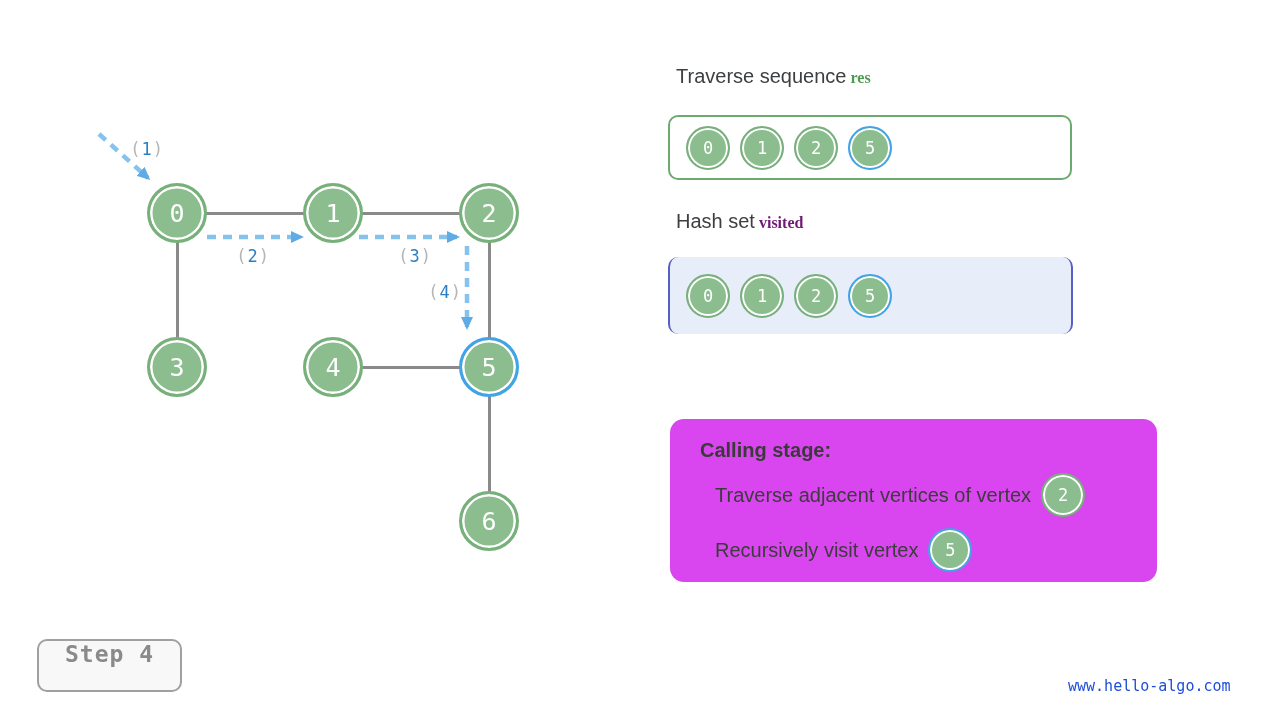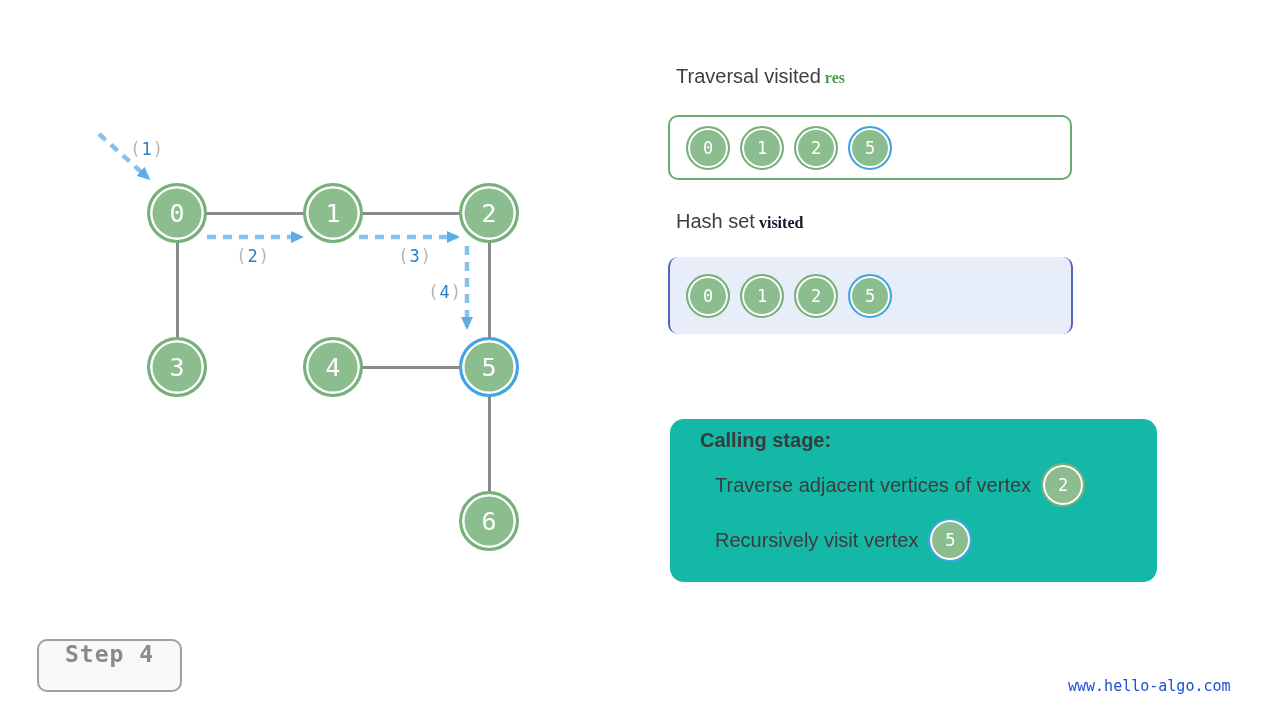--- a/index.html
+++ b/index.html
@@ -133,7 +133,7 @@
   </div>
 
   <div class="sect-title" style="left:676px; top:65px;">
-    <span>Traversal visited</span><span class="code code-green">res</span>
+    <span>Traverse sequence</span><span class="code code-green">res</span>
   </div>
 
   <div class="seq-box res-box">

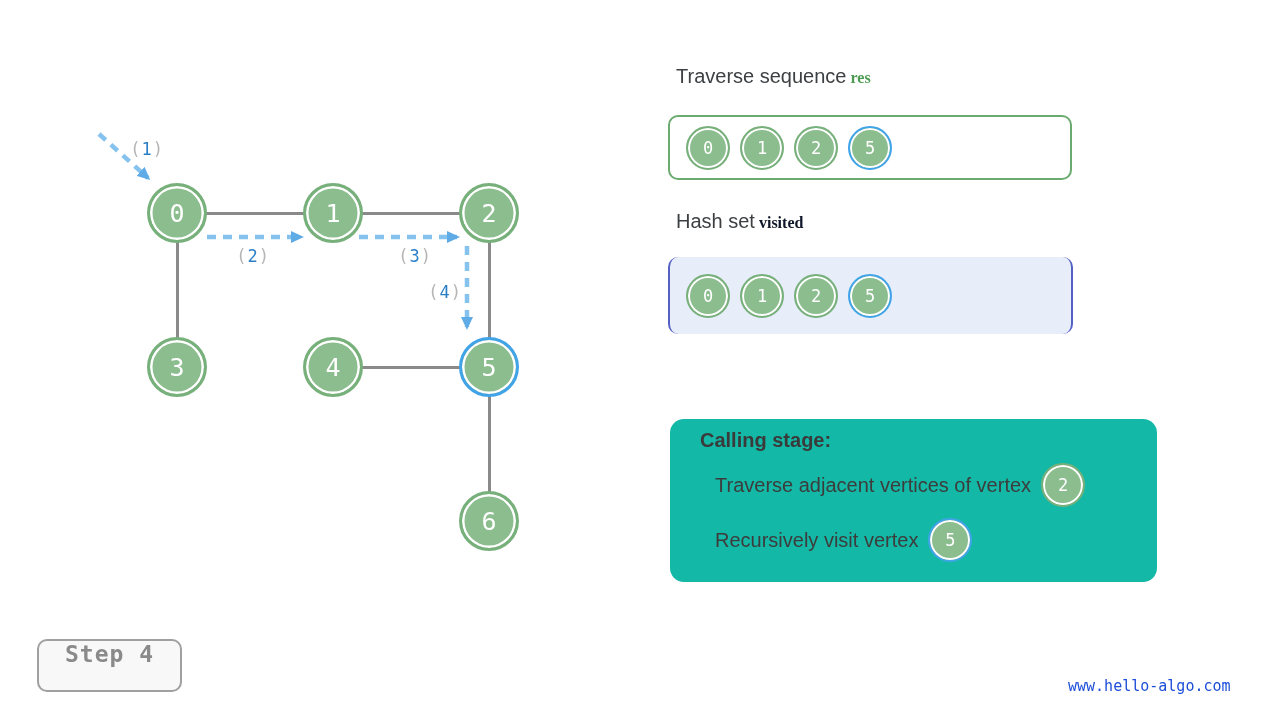--- a/index.html
+++ b/index.html
@@ -34,7 +34,7 @@
   .sect-title { position: absolute; font-size: 20px; color: #3d4043; white-space: nowrap; }
   .sect-title .code { font-family: Liberation Serif, serif; font-weight: bold; font-size: 16px; margin-left: 4px; }
   .code-green { color: #4c9b50; }
-  .code-indigo { color: #0f172a; }
+  .code-indigo { color: #701a75; }
 
   .seq-box {
     position: absolute; display: flex; align-items: center; gap: 10px;

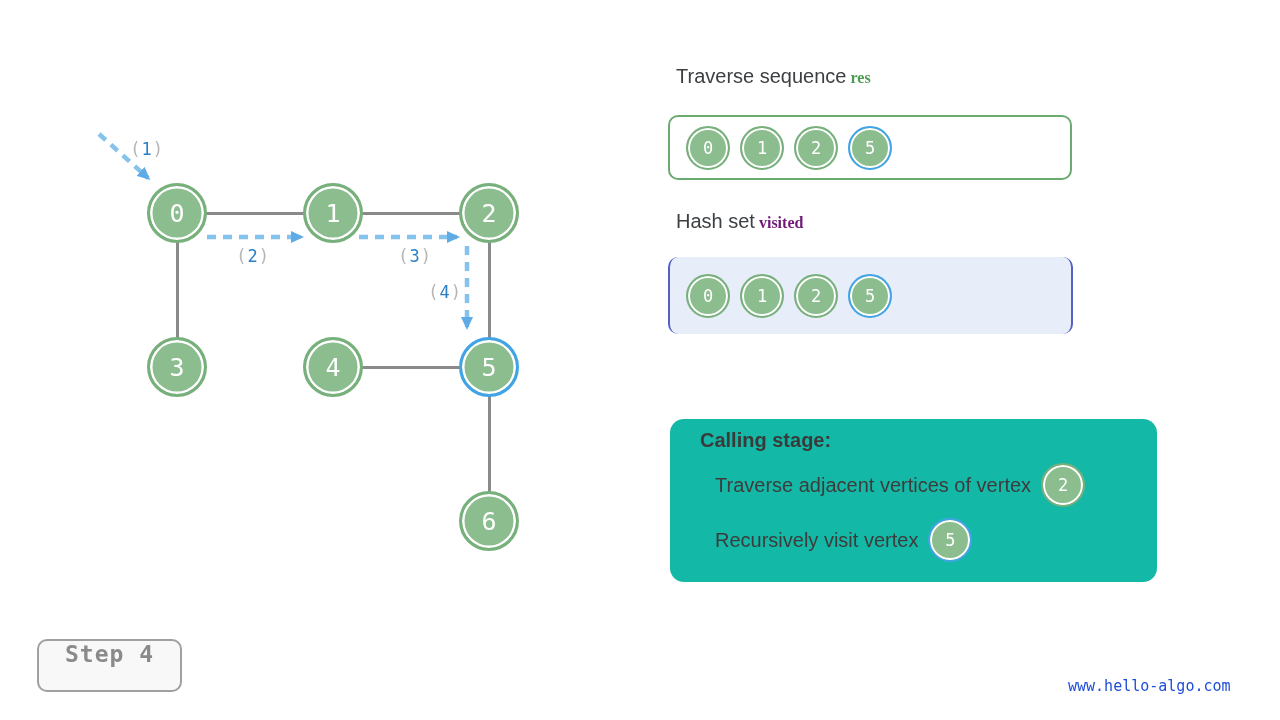--- a/index.html
+++ b/index.html
@@ -57,8 +57,8 @@
 
   .calling-box {
     position: absolute; left: 670px; top: 419px; width: 487px; height: 163px;
-    background: #14b8a6; border-radius: 14px;
-    padding: 20px 30px; display: flex; flex-direction: column; gap: 11px; justify-content: flex-end;
+    background: #d946ef; border-radius: 14px;
+    padding: 20px 30px; display: flex; flex-direction: column; gap: 11px;
   }
   .calling-title { font-size: 20px; font-weight: bold; color: #3a3a3a; }
   .calling-line { display: flex; align-items: center; gap: 10px; font-size: 20px; color: #3c3c3c; white-space: nowrap; margin-left: 15px; }

